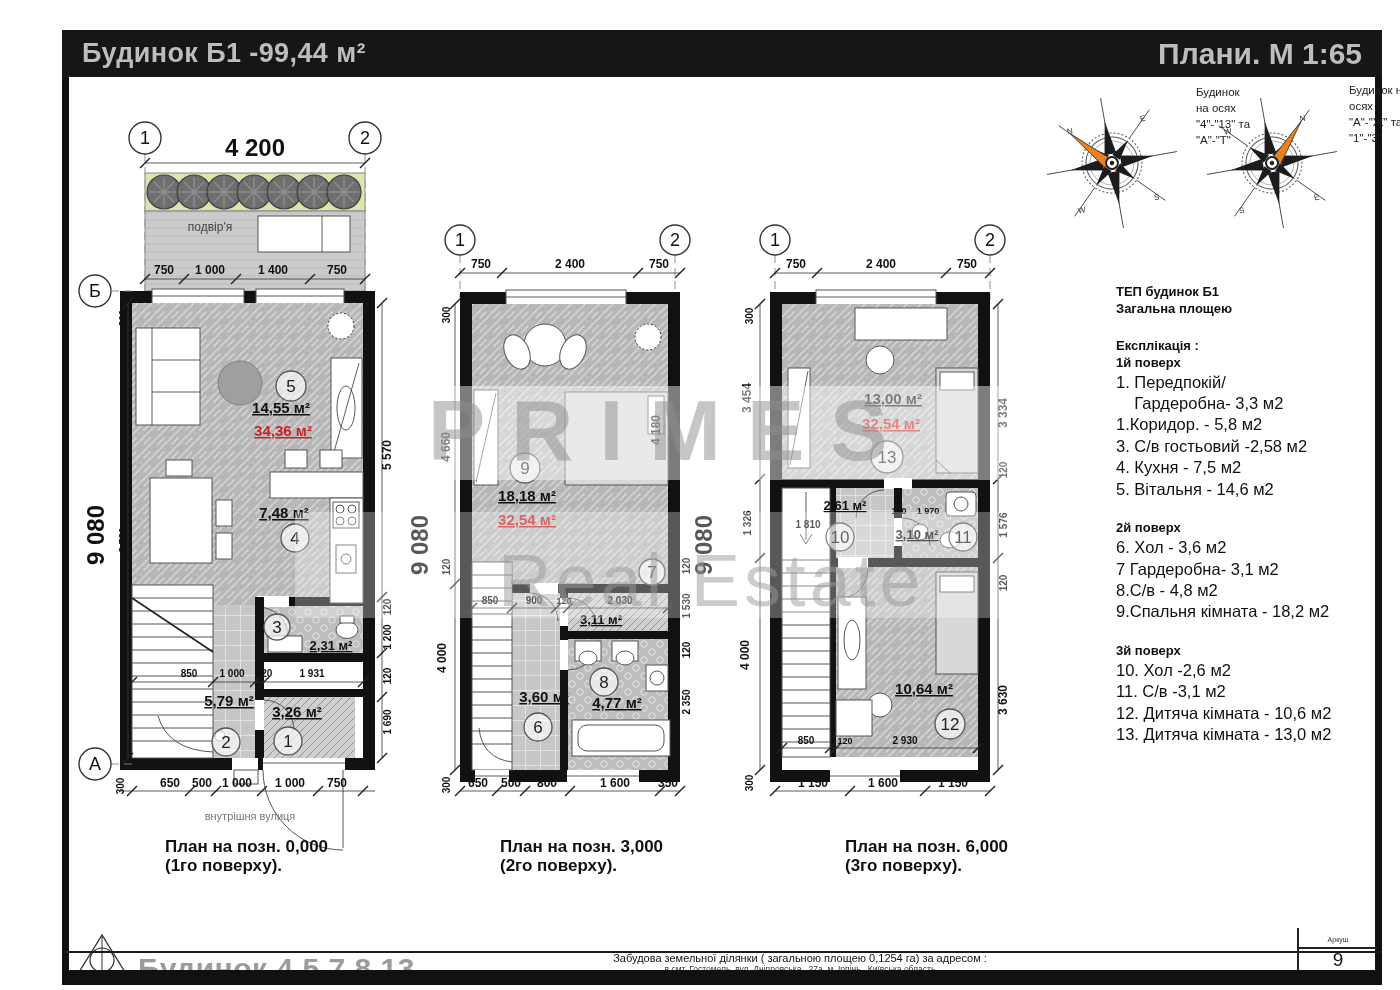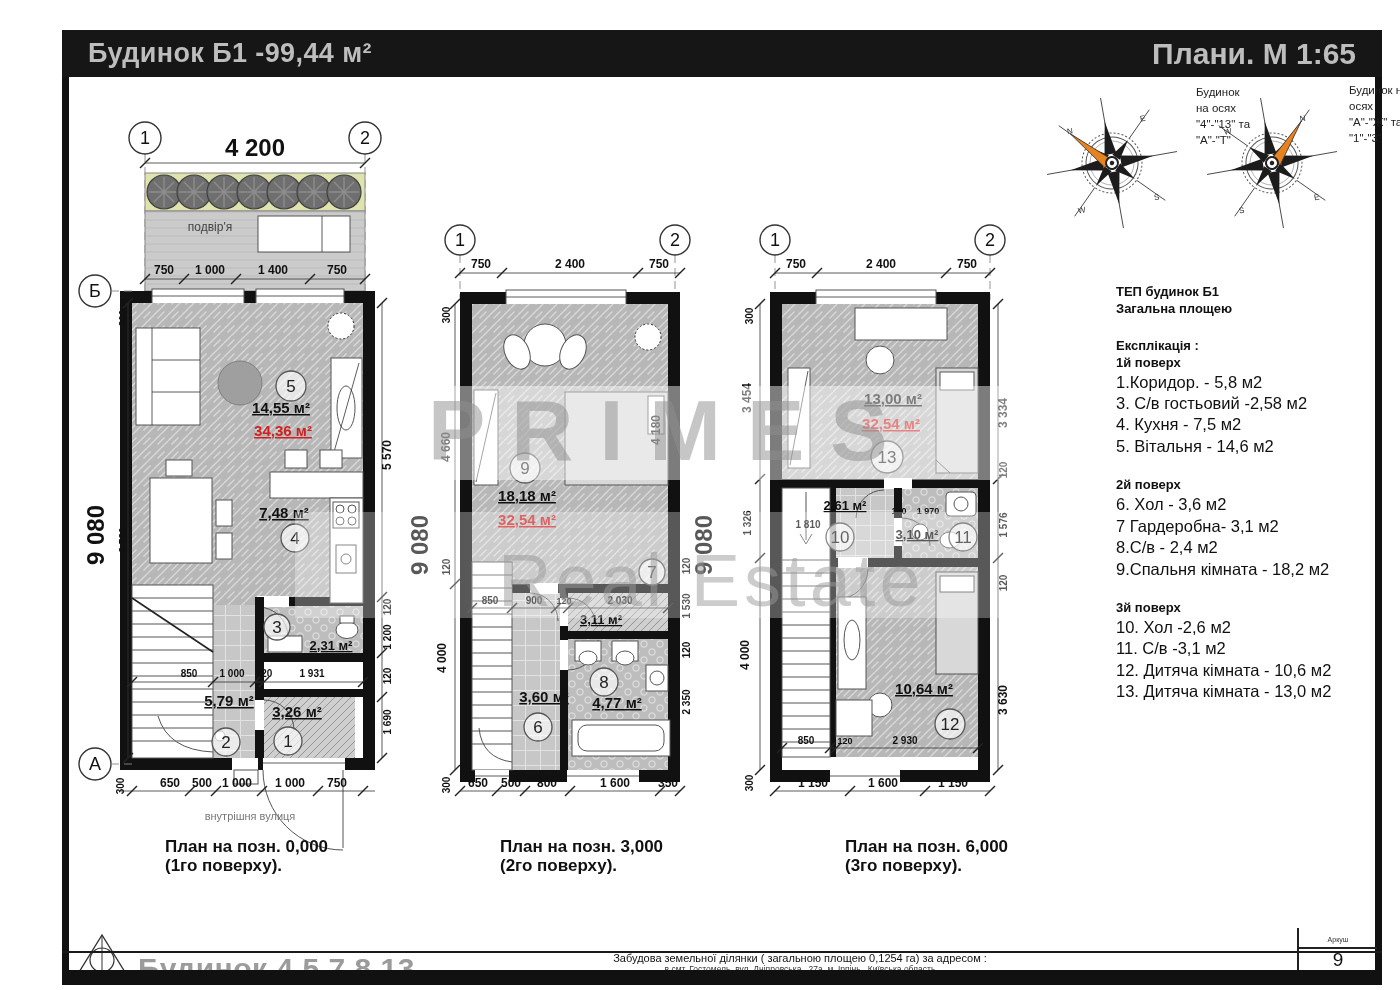--- a/index.html
+++ b/index.html
@@ -10,7 +10,7 @@
   .frame-r{position:absolute;left:1375px;top:30px;width:7px;height:955px;background:#111;}
   
   .hdr{position:absolute;left:62px;top:30px;width:1320px;height:47px;background:#161616;
-       display:flex;justify-content:space-between;align-items:center;padding:0 26px;box-sizing:border-box;}
+       display:flex;justify-content:space-between;align-items:center;padding:0 20px;box-sizing:border-box;}
   .hdr-title{font-size:27px;font-weight:bold;color:#bdbdbd;letter-spacing:.4px;}
   .hdr-right{font-size:30px;font-weight:bold;color:#bdbdbd;}
   

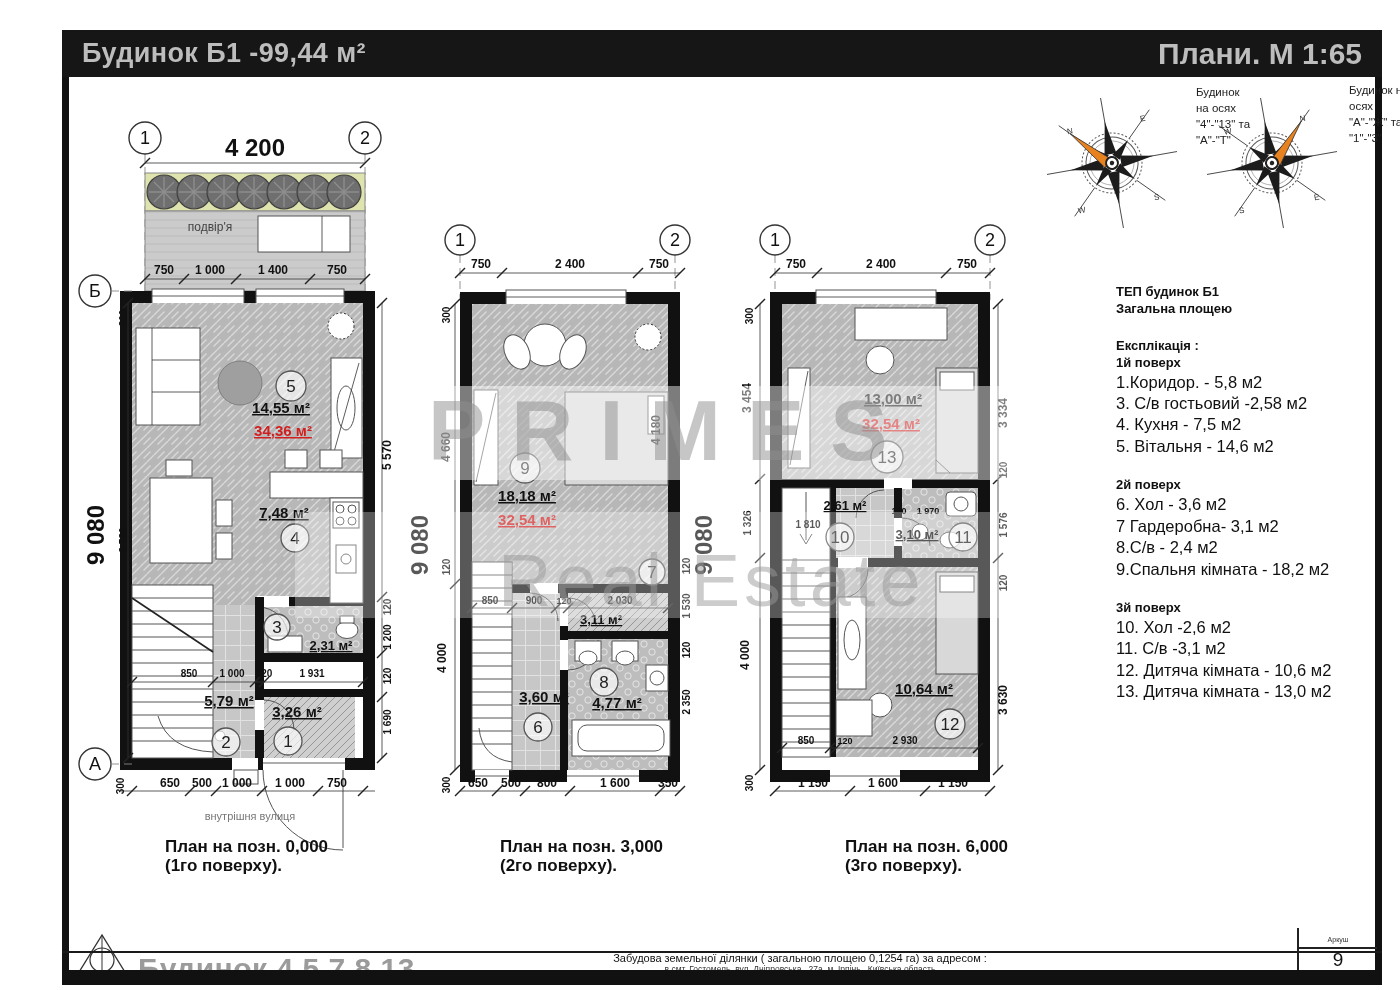--- a/index.html
+++ b/index.html
@@ -606,6 +606,8 @@
     <div class="sb-gap"></div>
     <div class="sb-b">Експлікація :</div>
     <div class="sb-b">1й поверх</div>
+    <div class="preline">1. Передпокій/
+&nbsp;&nbsp;&nbsp;&nbsp;Гардеробна- 3,3 м2</div>
     <div>1.Коридор. - 5,8 м2</div>
     <div>3. С/в гостьовий -2,58 м2</div>
     <div>4. Кухня - 7,5 м2</div>

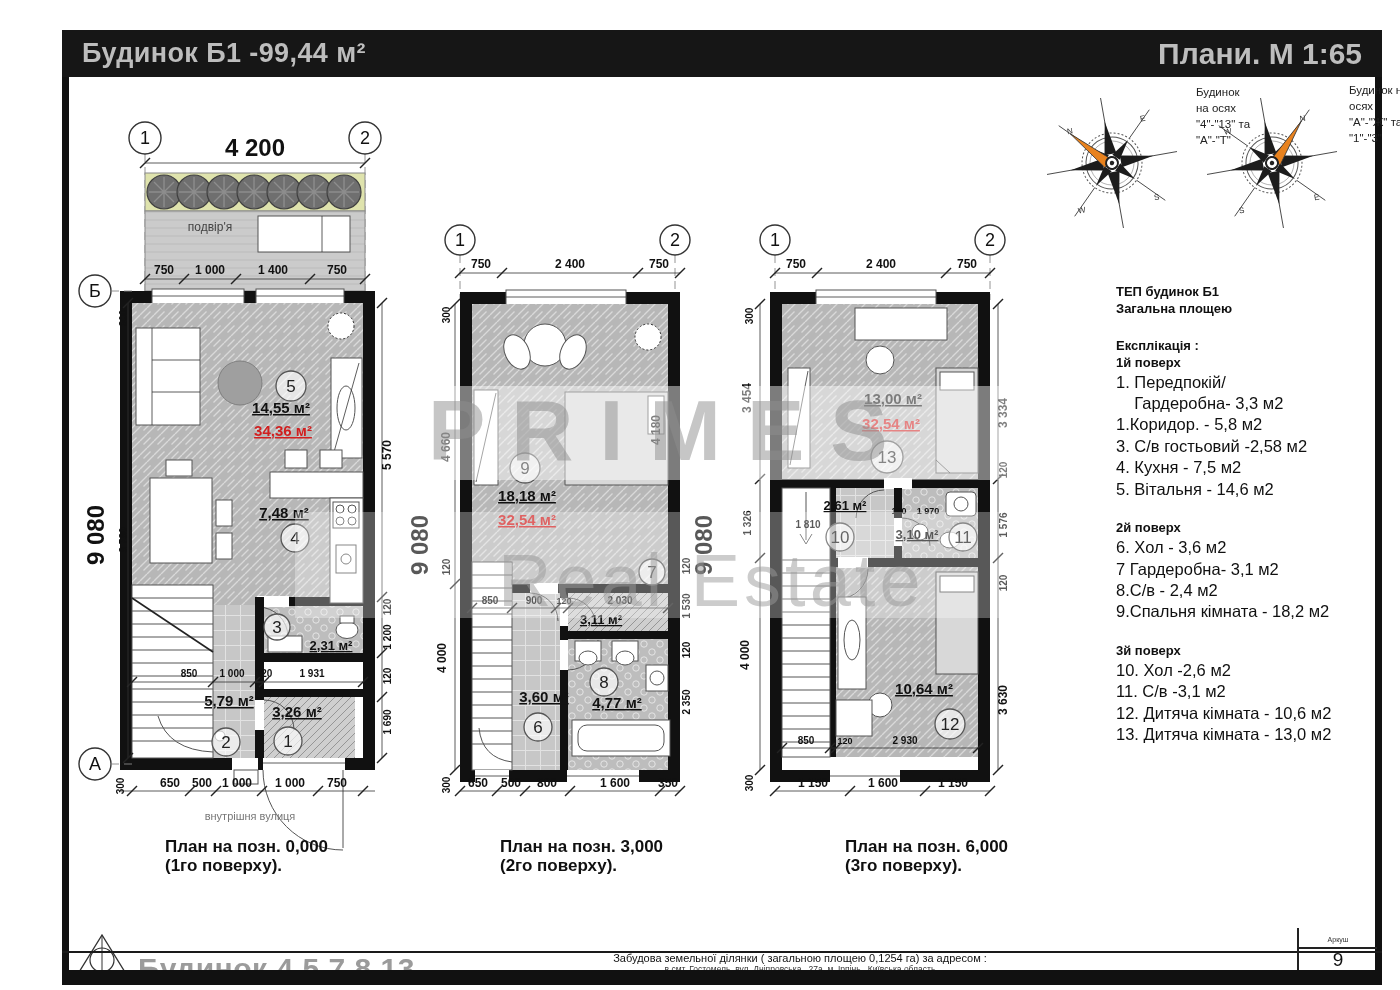--- a/index.html
+++ b/index.html
@@ -616,7 +616,7 @@
     <div class="sb-b">2й поверх</div>
     <div>6. Хол - 3,6 м2</div>
     <div>7 Гардеробна- 3,1 м2</div>
-    <div>8.С/в - 2,4 м2</div>
+    <div>8.С/в - 4,8 м2</div>
     <div>9.Спальня кімната - 18,2 м2</div>
     <div class="sb-gap"></div>
     <div class="sb-b">3й поверх</div>

